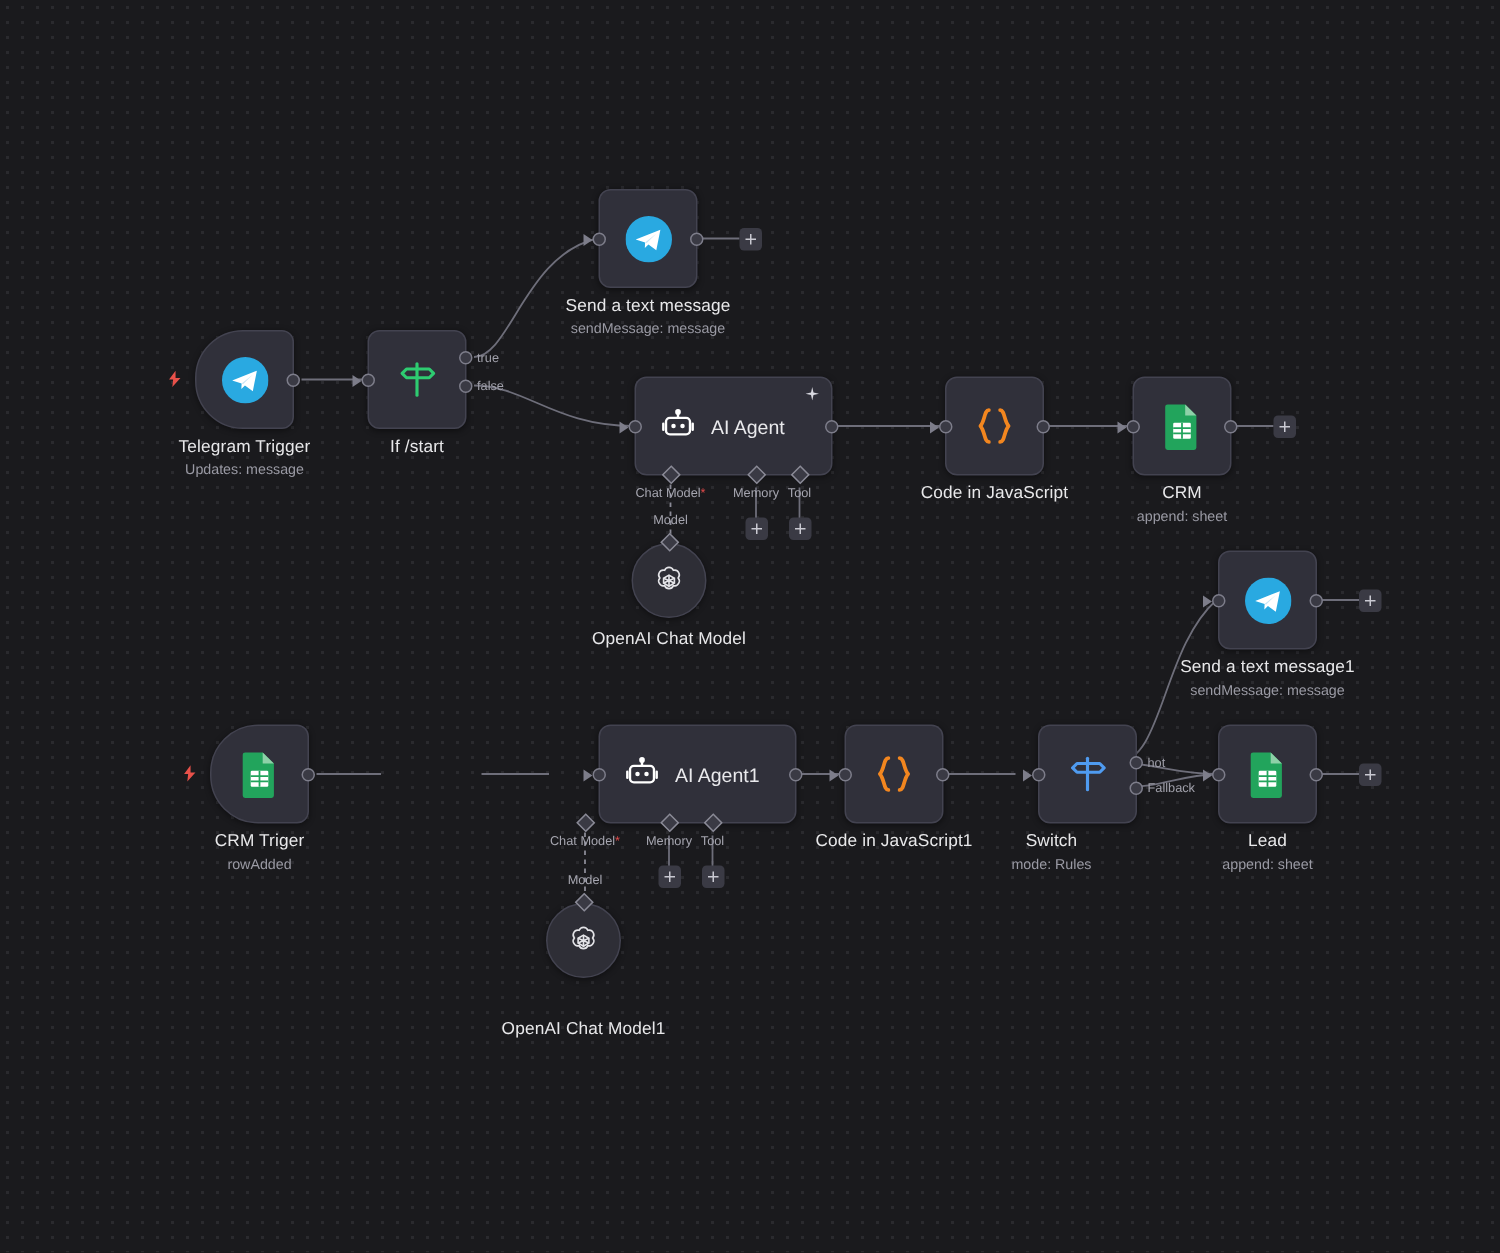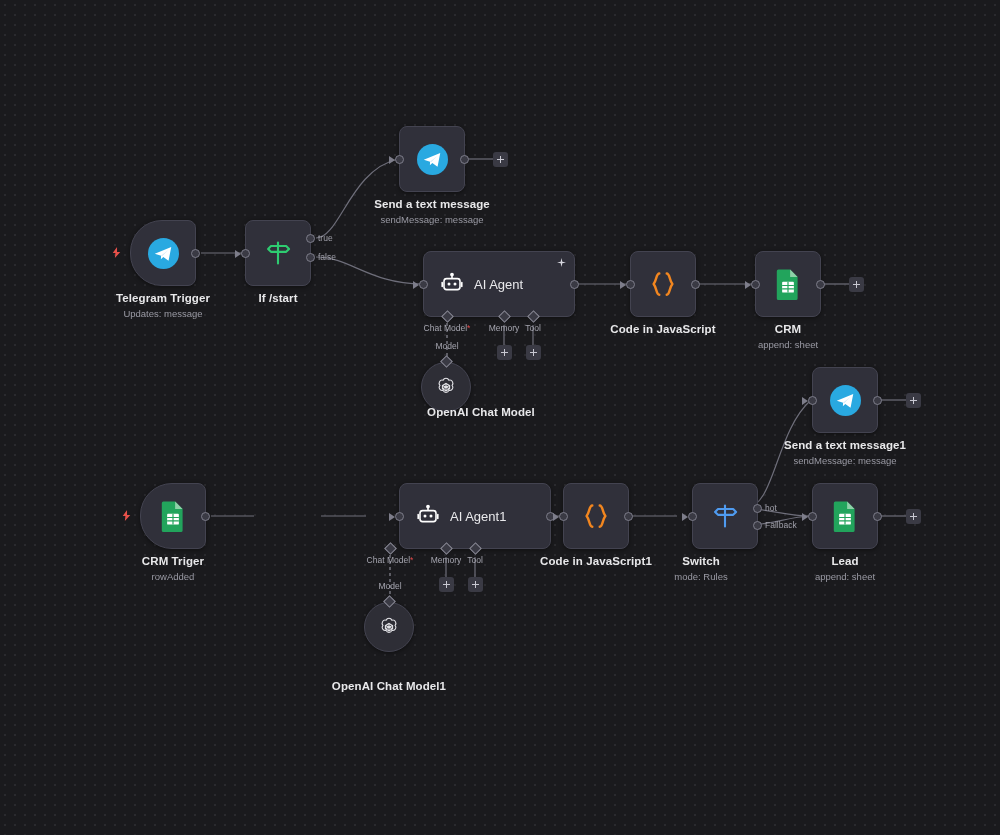--- a/index.html
+++ b/index.html
@@ -73,7 +73,7 @@
     white-space: nowrap;
     color: #e8e8ea;
     font-size: 11.5px;
-    font-weight: bold;
+    font-weight: normal;
     letter-spacing: .1px;
   }
   .node-sub {

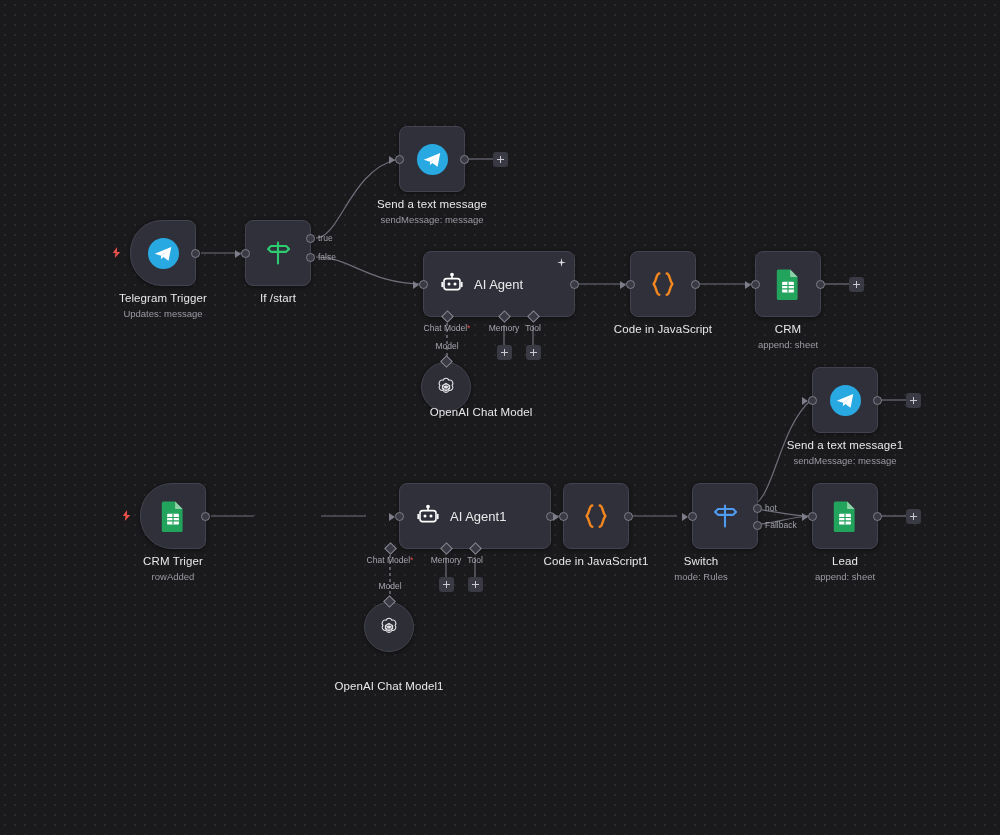--- a/index.html
+++ b/index.html
@@ -49,7 +49,7 @@
     box-shadow: 0 1px 4px rgba(0,0,0,.45);
   }
   .node-box.wide {
-    width: 152px;
+    width: 132px;
     justify-content: flex-start;
     padding-left: 16px;
   }

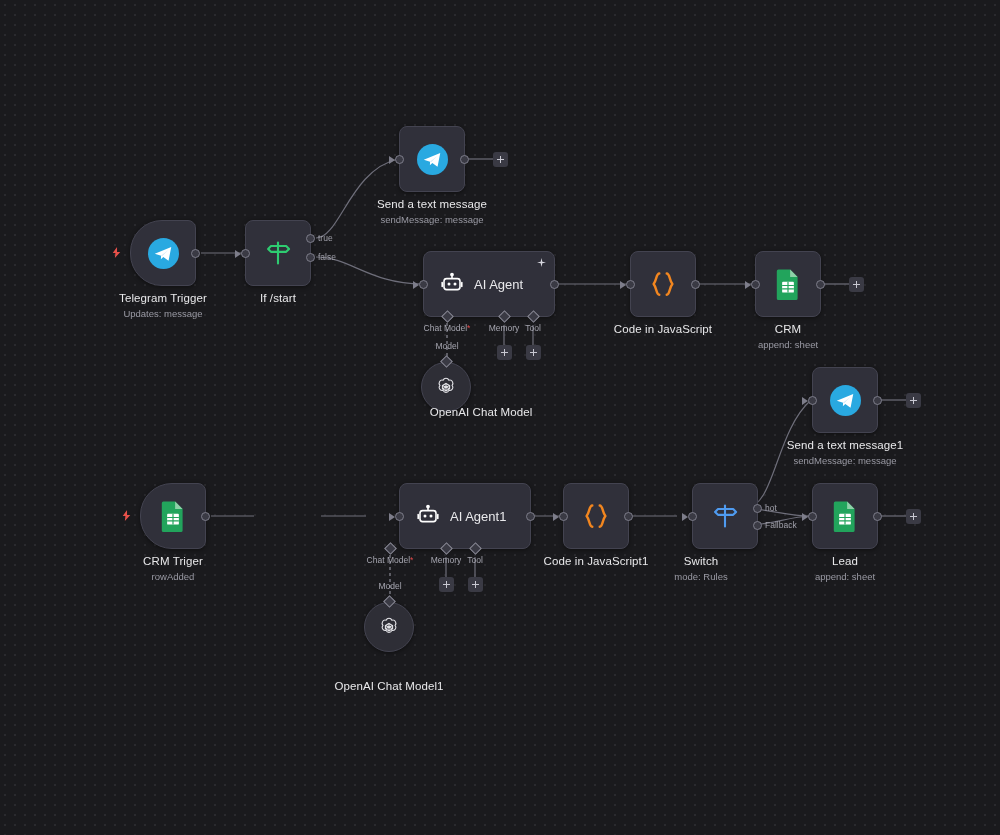--- a/index.html
+++ b/index.html
@@ -339,7 +339,7 @@
         </svg>
       </span>
     </div>
-    <div class="node-title" style="top:44px;margin-left:35px;">OpenAI Chat Model</div>
+    <div class="node-title" style="top:58px;">OpenAI Chat Model</div>
   </div>
 
   <div class="node" style="left:630px; top:251px;">

